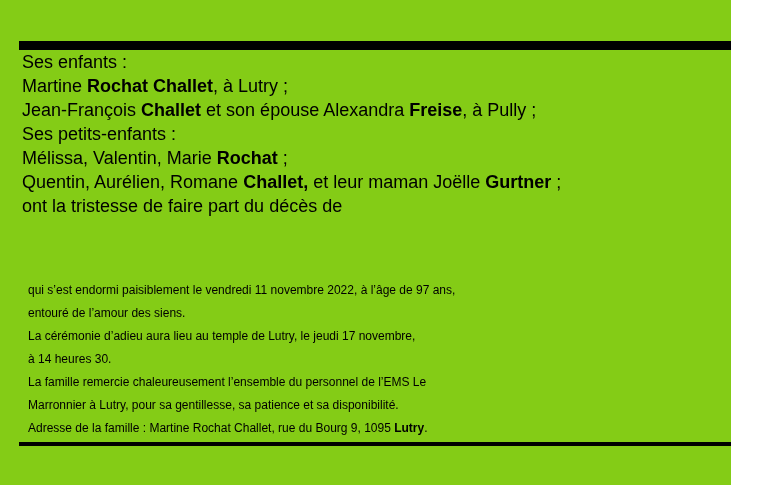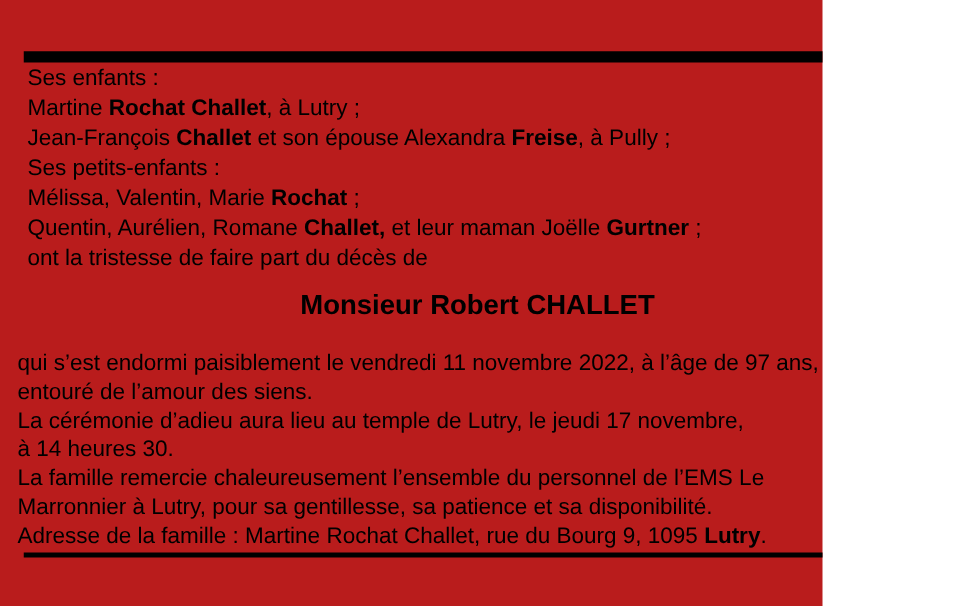--- a/index.html
+++ b/index.html
@@ -14,10 +14,10 @@
   }
   .page {
     position: relative;
-    width: 658px;
+    width: 731px;
     height: 485px;
     overflow: hidden;
-    background: #b91c1c;
+    background: #84cc16;
   }
   .rule {
     position: absolute;

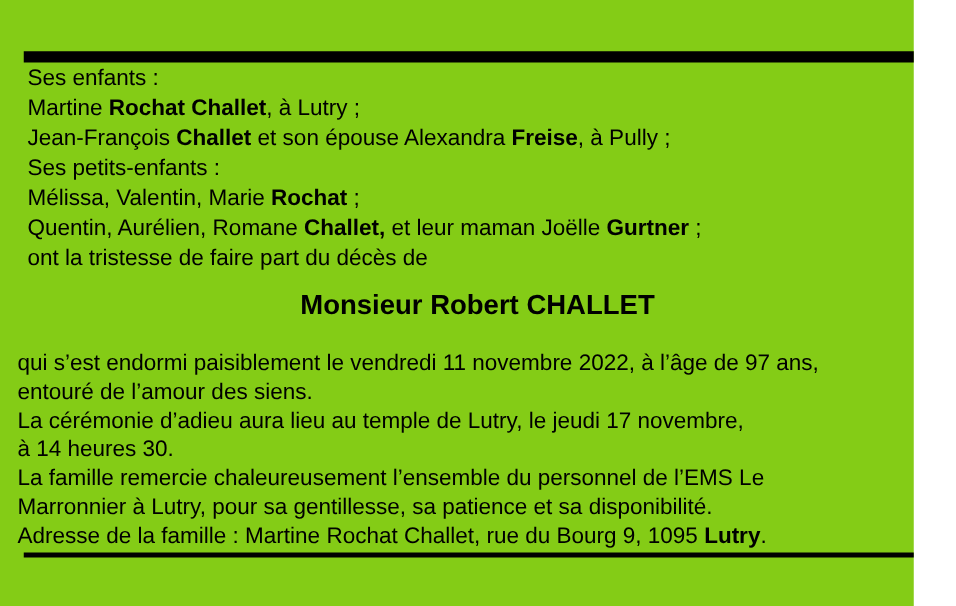--- a/index.html
+++ b/index.html
@@ -80,7 +80,6 @@
 
   <div class="intro-block"><div class="line"><span>Ses enfants :</span></div><div class="line"><span>Martine </span><span class="bold">Rochat Challet</span><span>, à Lutry ;</span></div><div class="line"><span>Jean-François </span><span class="bold">Challet</span><span> et son épouse Alexandra </span><span class="bold">Freise</span><span>, à Pully ;</span></div><div class="line"><span>Ses petits-enfants :</span></div><div class="line"><span>Mélissa, Valentin, Marie </span><span class="bold">Rochat</span><span> ;</span></div><div class="line"><span>Quentin, Aurélien, Romane </span><span class="bold">Challet,</span><span> et leur maman Joëlle </span><span class="bold">Gurtner</span><span> ;</span></div><div class="line"><span>ont la tristesse de faire part du décès de</span></div></div>
 
-  <h1 class="title">Monsieur Robert CHALLET</h1>
 
   <div class="body-block"><div class="line"><span>qui s’est endormi paisiblement le vendredi 11 novembre 2022, à l’âge de 97 ans,</span></div><div class="line"><span>entouré de l’amour des siens.</span></div><div class="line"><span>La cérémonie d’adieu aura lieu au temple de Lutry, le jeudi 17 novembre,</span></div><div class="line"><span>à 14 heures 30.</span></div><div class="line"><span>La famille remercie chaleureusement l’ensemble du personnel de l’EMS Le</span></div><div class="line"><span>Marronnier à Lutry, pour sa gentillesse, sa patience et sa disponibilité.</span></div><div class="line"><span>Adresse de la famille : Martine Rochat Challet, rue du Bourg 9, 1095 </span><span class="bold">Lutry</span><span>.</span></div></div>
 

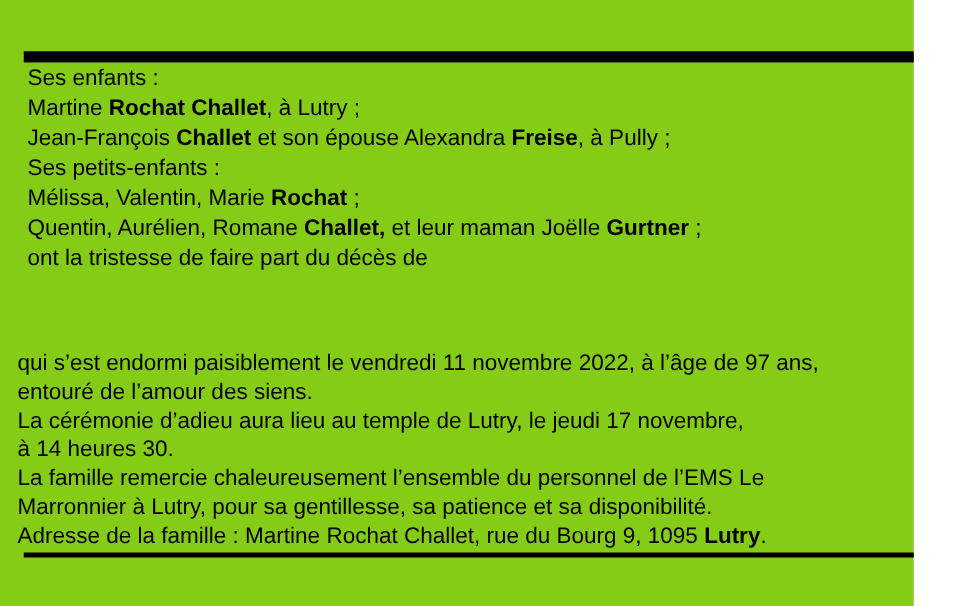--- a/index.html
+++ b/index.html
@@ -44,10 +44,10 @@
   }
   .body-block {
     position: absolute;
-    left: 14px;
+    left: 28px;
     top: 279px;
     width: 730px;
-    font-size: 18px;
+    font-size: 12px;
     line-height: 23px;
     white-space: pre;
   }

